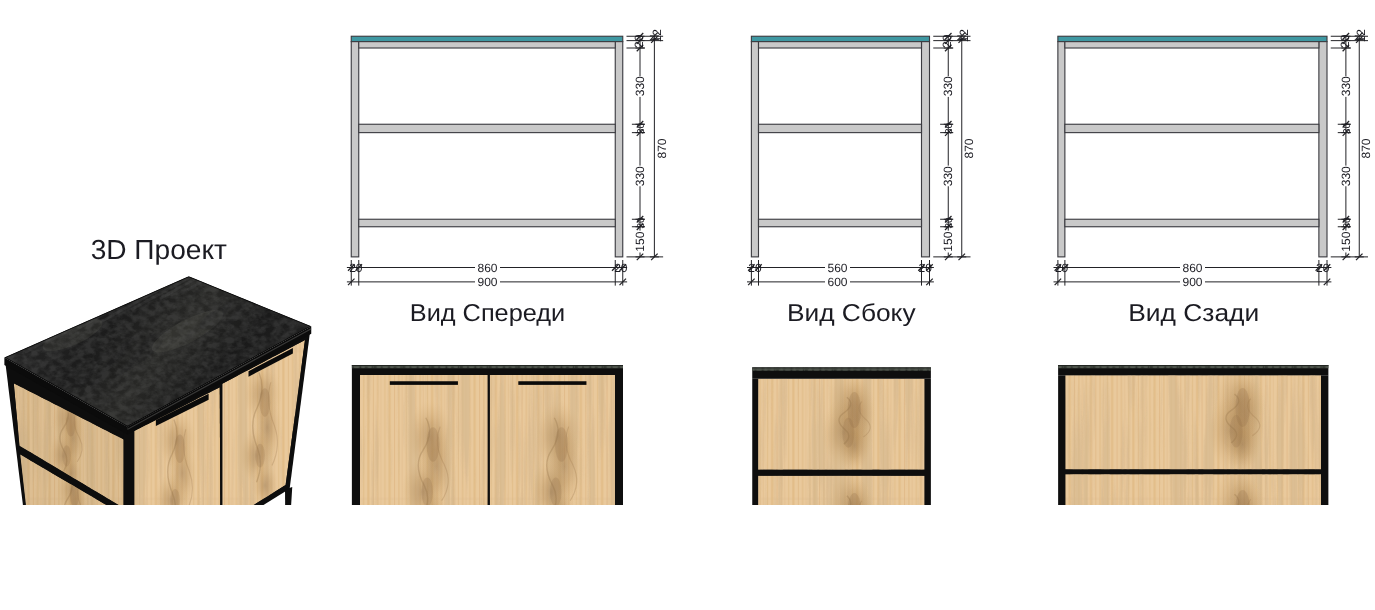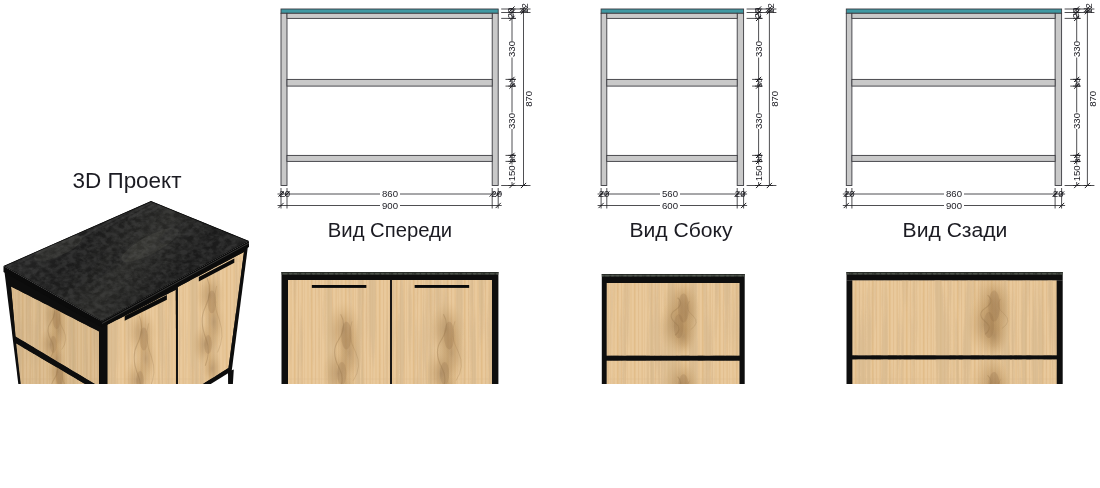--- a/index.html
+++ b/index.html
@@ -1,7 +1,7 @@
 <!DOCTYPE html>
 <html><head><meta charset="utf-8"><title>p</title><style>
 html,body{margin:0;padding:0;background:#fff;}
-#c{position:relative;width:1100px;height:384px;overflow:hidden;background:#fff;font-family:"Liberation Sans",sans-serif;}
+#c{position:relative;width:1100px;height:384px;overflow:hidden;background:#fff;font-family:"Liberation Sans",sans-serif;margin-top:20px;}
 .cap{font-size:19.5px;fill:#1b1b22;}
 .dim{font-size:9.6px;font-family:"Liberation Sans",sans-serif;}
 .dims{font-size:8px;}

